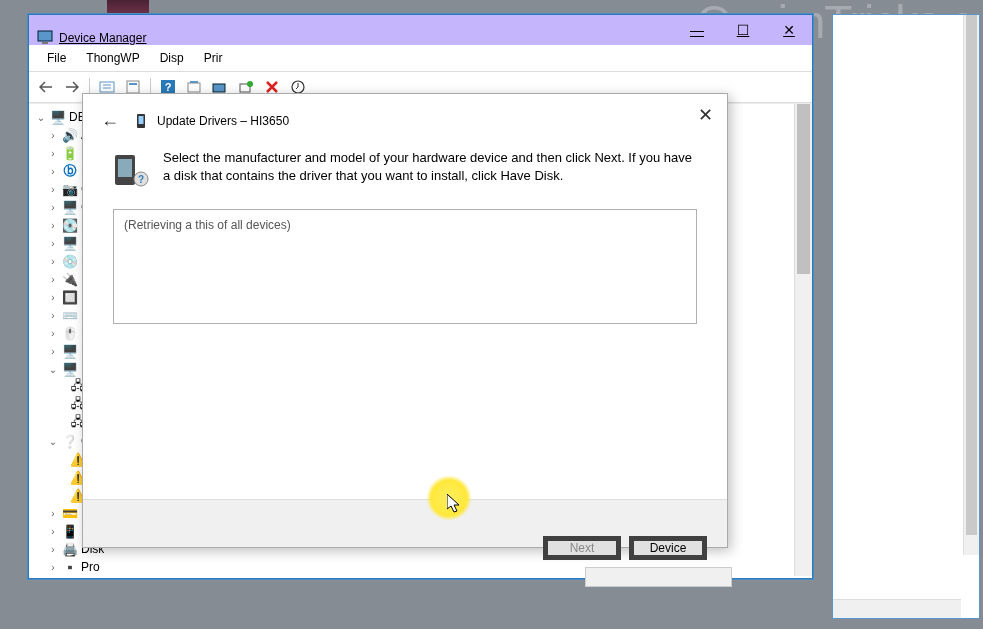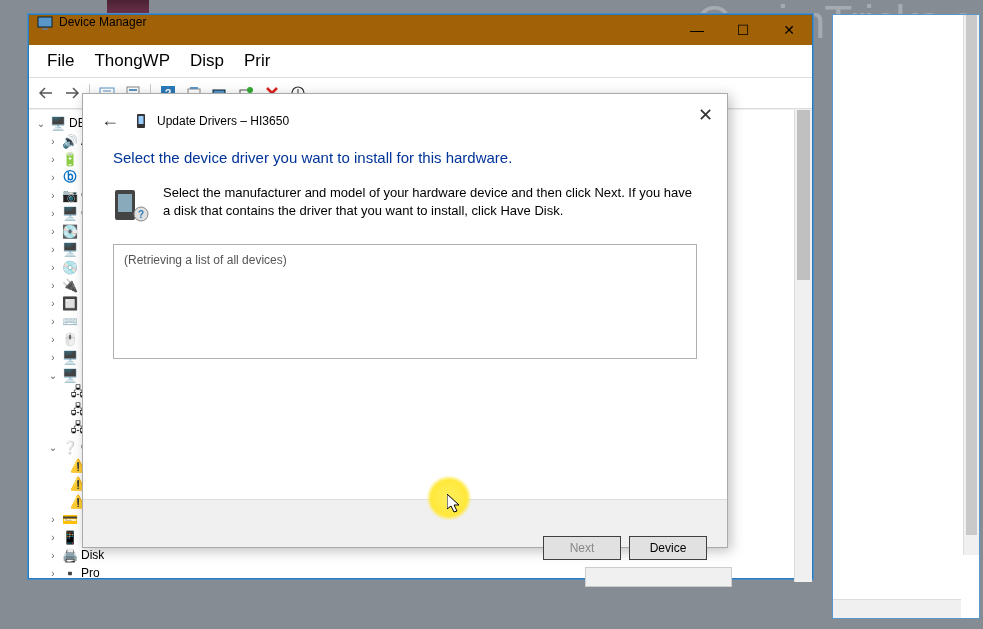--- a/index.html
+++ b/index.html
@@ -9,7 +9,7 @@
     .bg-watermark-center { position: absolute; top: 280px; left: 235px; font-size: 52px; font-weight: 800; color: #4881a5; letter-spacing: -2px; text-shadow: 2px 2px 0 #fff, -2px -2px 0 #fff, 2px -2px 0 #fff, -2px 2px 0 #fff; font-style: italic; z-index: 50; pointer-events: none; }
 
     .main-window { position: absolute; top: 14px; left: 28px; width: 785px; height: 565px; background: #fff; border: 1px solid #2a7ab9; box-shadow: 0 0 0 1px #4c8cc4; }
-    .title-bar { height: 30px; display: flex; align-items: flex-start; padding: 0 0 0 8px; background: #a16207; }
+    .title-bar { height: 30px; display: flex; align-items: flex-end; padding: 0 0 0 8px; background: #c4b5fd; text-decoration: underline; }
     .title-icon { width: 16px; height: 16px; margin-right: 6px; }
     .title-text { font-size: 12px; flex: 1; }
     .win-controls { display: flex; }

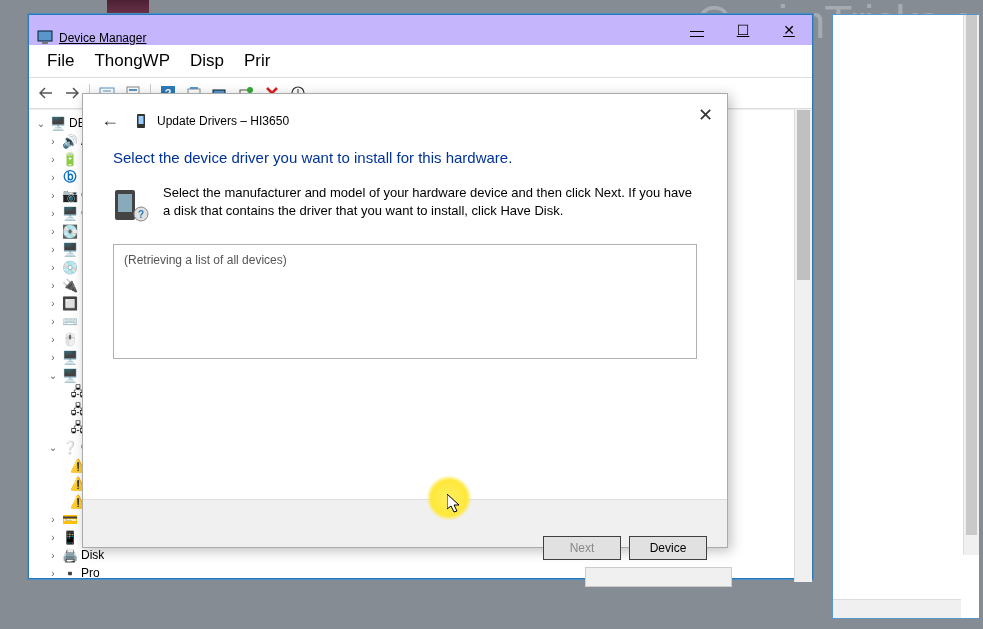--- a/index.html
+++ b/index.html
@@ -15,7 +15,7 @@
     .win-controls { display: flex; }
     .win-btn { width: 46px; height: 30px; display: flex; align-items: center; justify-content: center; background: transparent; border: none; font-size: 14px; }
 
-    .menu-bar { display: flex; padding: 2px 8px; font-size: 17px; }
+    .menu-bar { display: flex; padding: 2px 8px; font-size: 12px; }
     .menu-item { padding: 4px 10px; cursor: default; }
 
     .toolbar { display: flex; align-items: center; padding: 4px 6px; border-top: 1px solid #ddd; border-bottom: 1px solid #ddd; gap: 4px; }

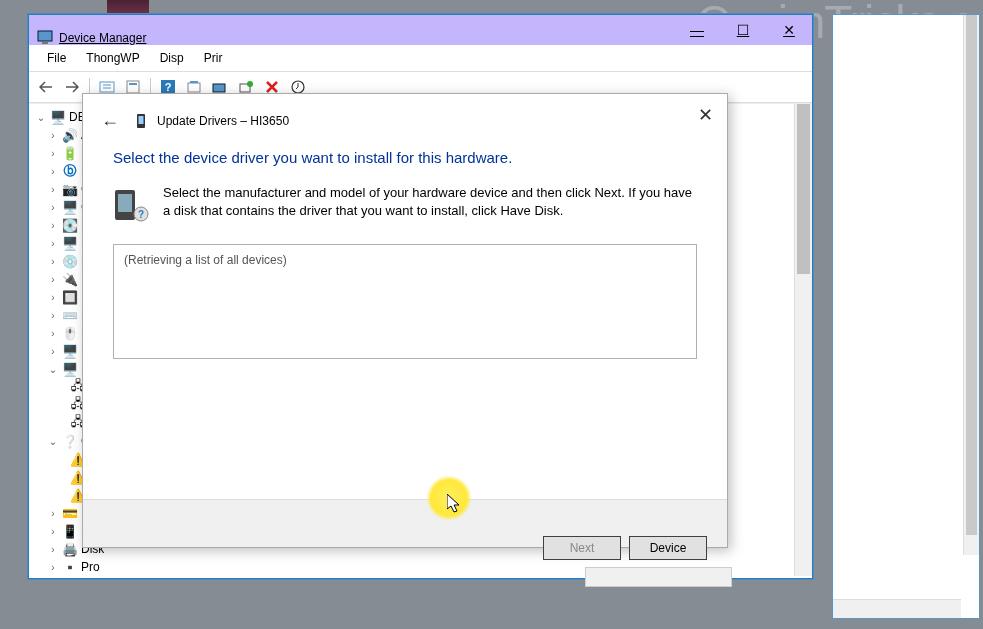--- a/index.html
+++ b/index.html
@@ -311,7 +311,6 @@
   <span class="dialog-close">✕</span>
 
   <div class="dialog-body">
-    <div class="dialog-heading">Select the device driver you want to install for this hardware.</div>
     <div class="dialog-desc-row">
       <svg class="desc-icon" viewBox="0 0 36 40">
         <rect x="2" y="6" width="20" height="30" fill="#444" rx="2"></rect>

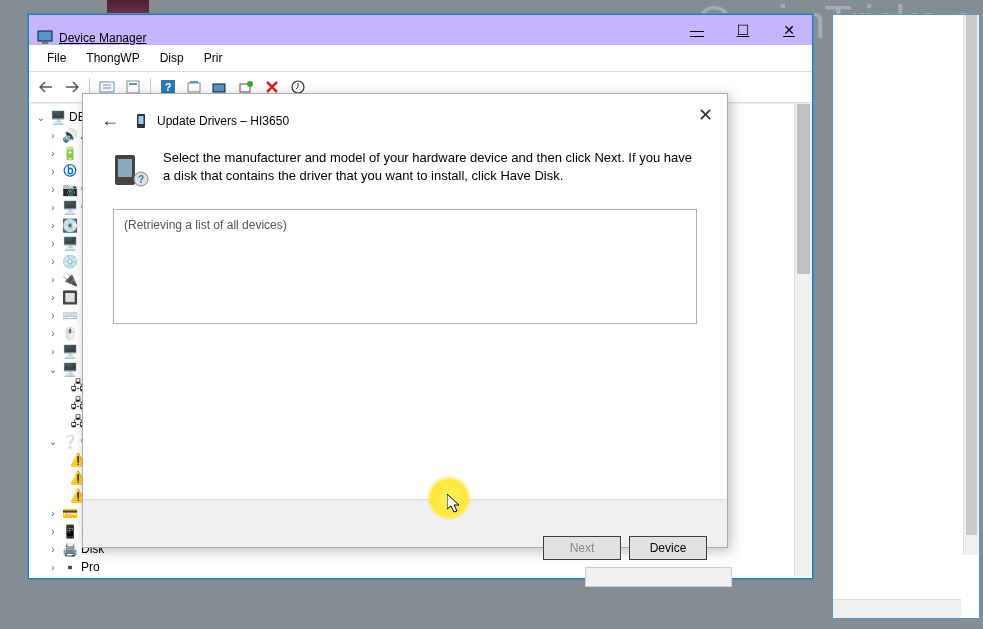--- a/index.html
+++ b/index.html
@@ -322,7 +322,7 @@
     </div>
 
     <div class="list-box">
-      <span>(Retrieving a list of all devices)</span>
+      <span>(Retrieving a this of all devices)</span>
     </div>
   </div>
 

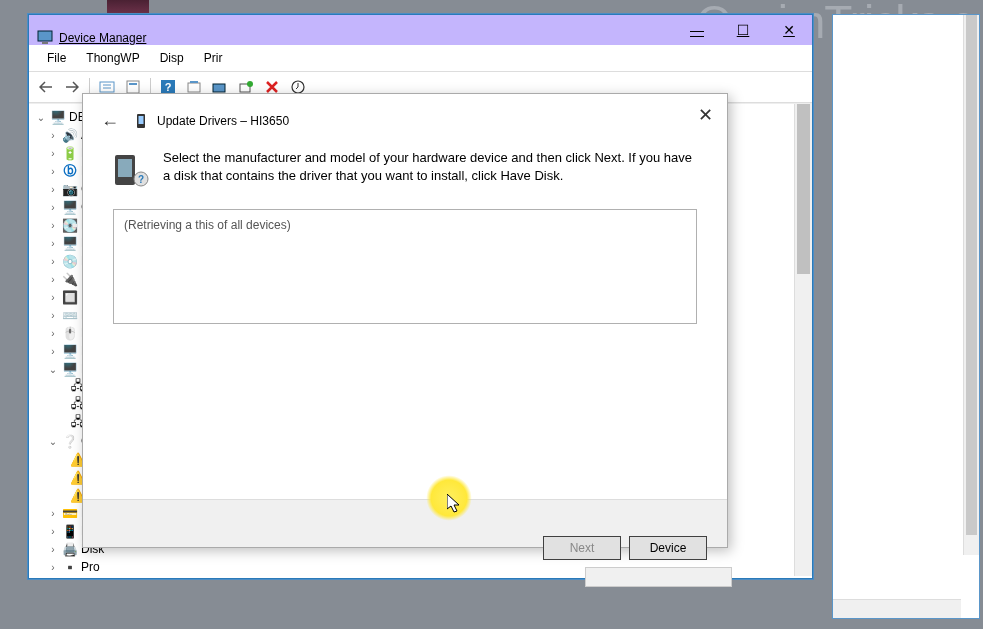--- a/index.html
+++ b/index.html
@@ -53,7 +53,7 @@
     .have-disk-btn { width: 110px; height: 26px; border: 2px solid #2a7ab9; background: #e1e1e1; font-size: 12px; cursor: pointer; }
 
     .dialog-footer { position: absolute; bottom: 0; left: 0; right: 0; height: 48px; display: flex; align-items: center; justify-content: flex-end; gap: 8px; padding: 0 20px; border-top: 1px solid #ddd; background: #f0f0f0; }
-    .footer-btn { width: 78px; height: 24px; font-size: 12px; border: 1px solid #404040; background: #e1e1e1; margin-top: 48px; }
+    .footer-btn { width: 78px; height: 24px; font-size: 12px; border: 5px solid #404040; background: #e1e1e1; margin-top: 48px; }
     .footer-btn.disabled { color: #888; }
 
     

